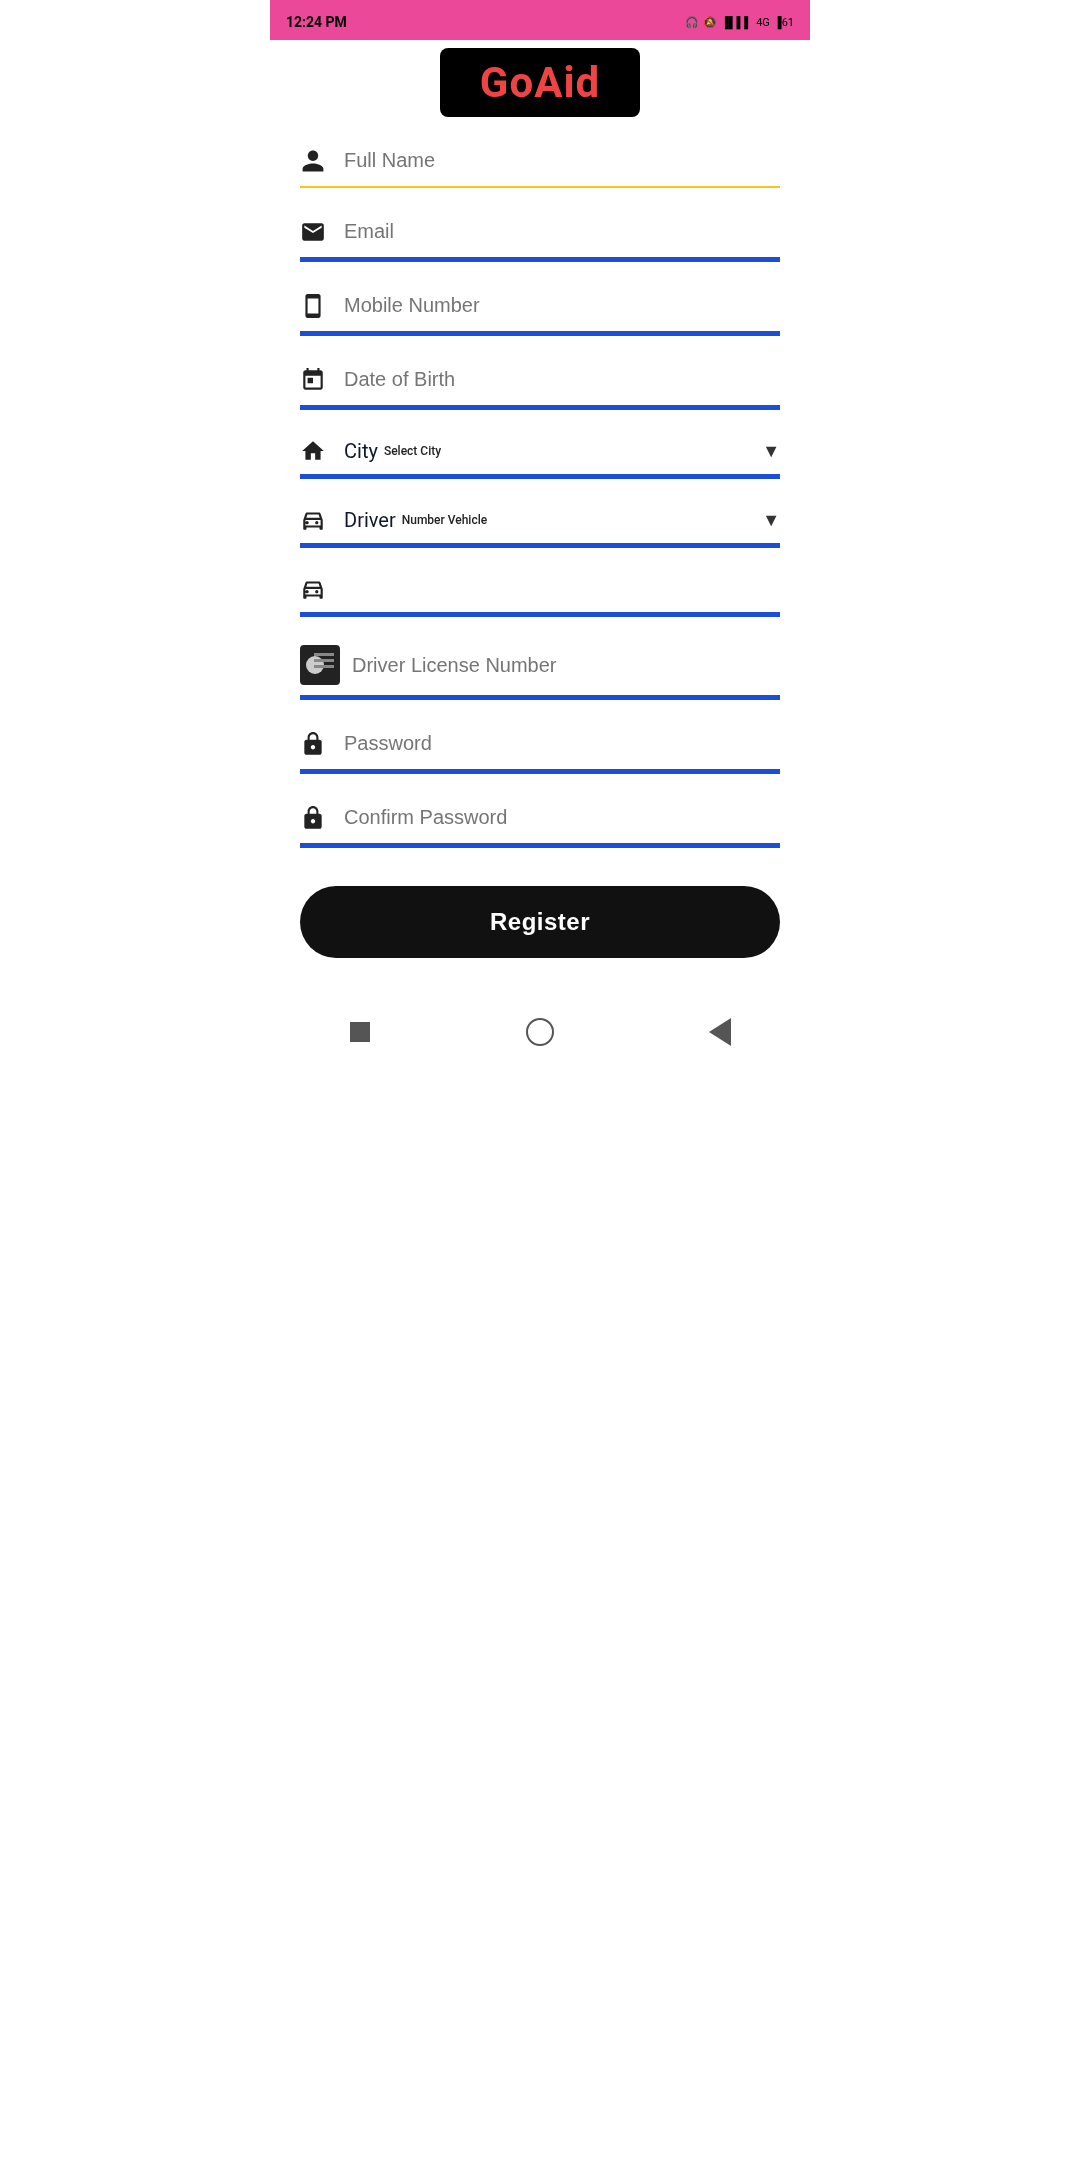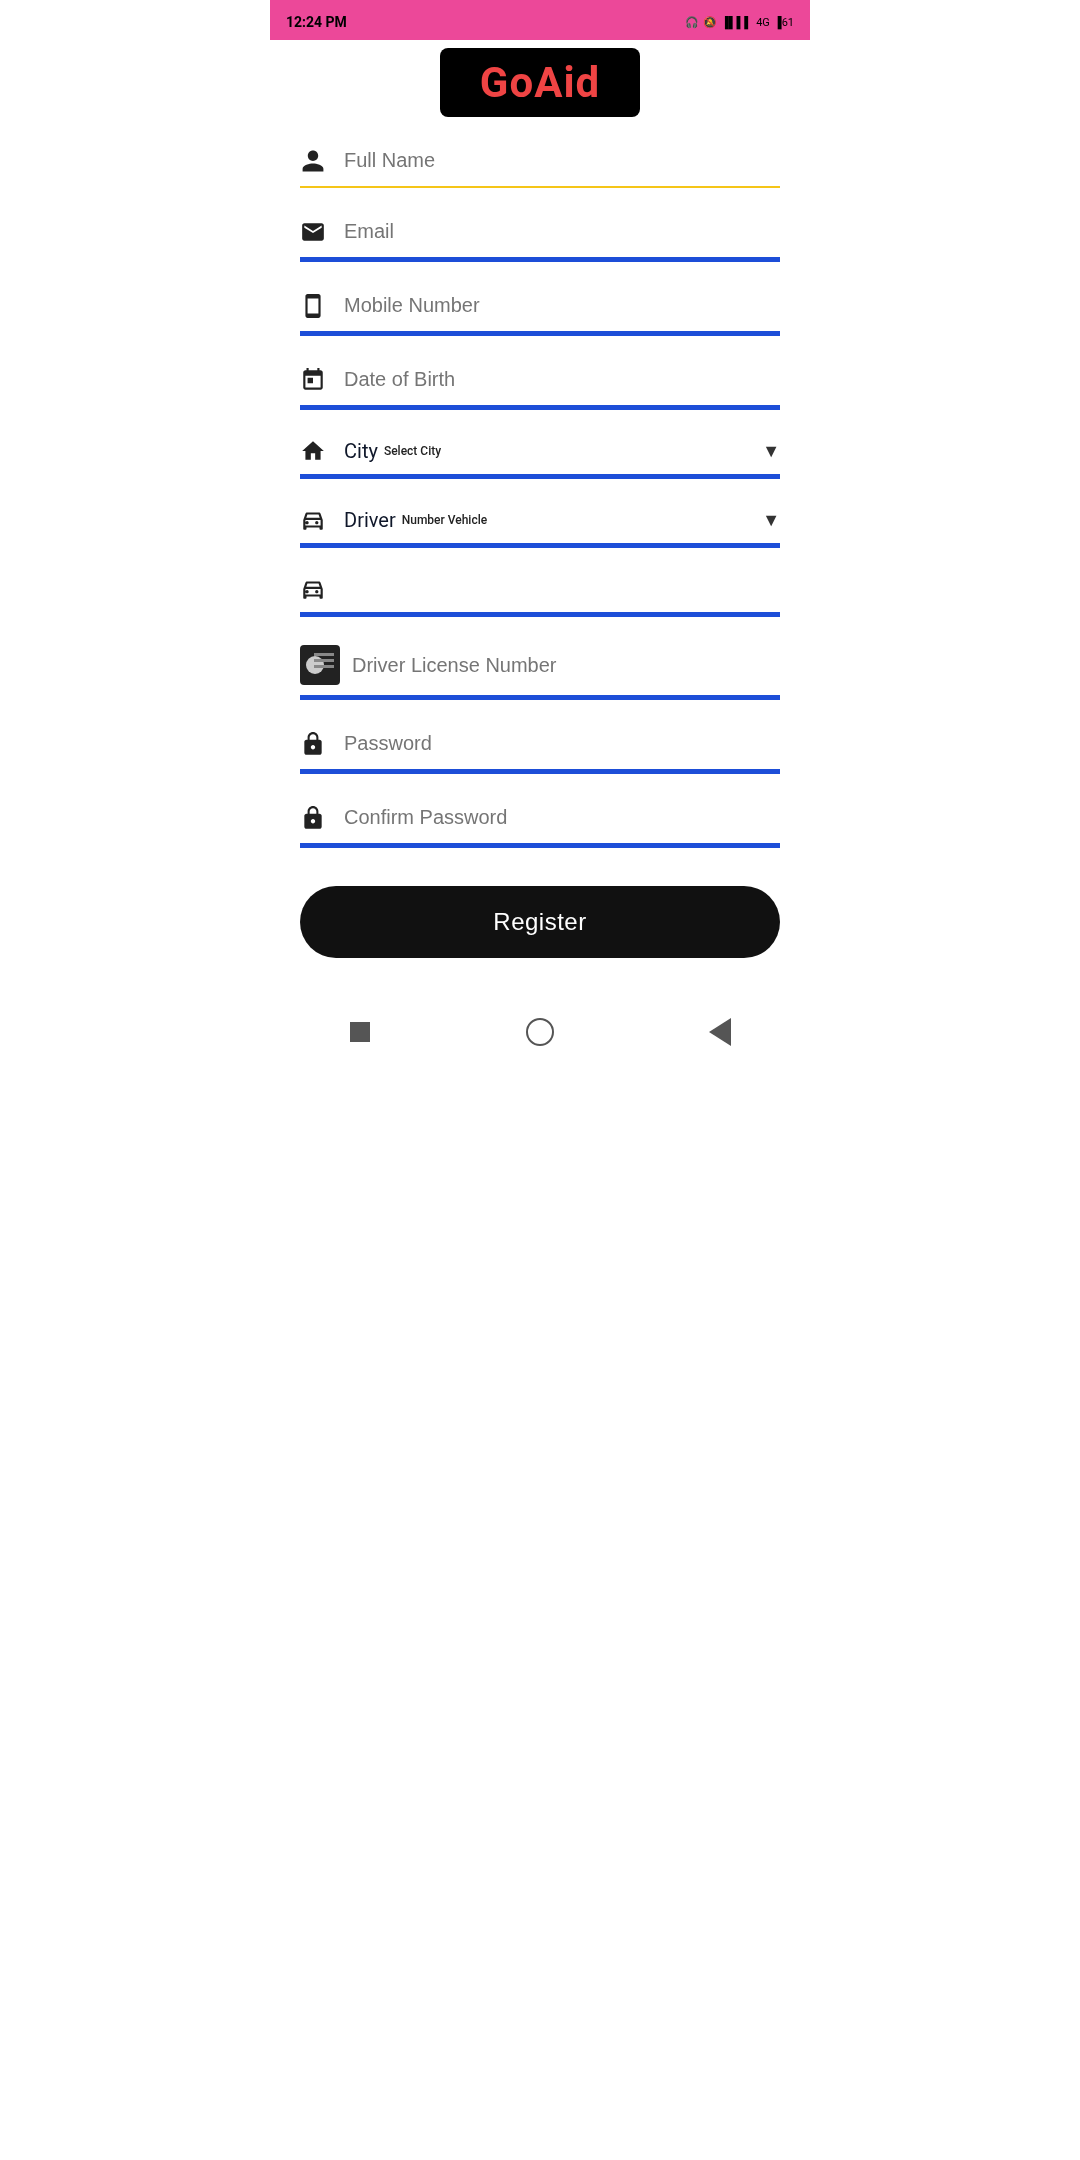--- a/index.html
+++ b/index.html
@@ -170,7 +170,7 @@
       width: 100%;
       padding: 22px 0;
       font-size: 24px;
-      font-weight: 400;
+      font-weight: 700;
       cursor: pointer;
       margin-top: 10px;
       letter-spacing: 0.5px;

